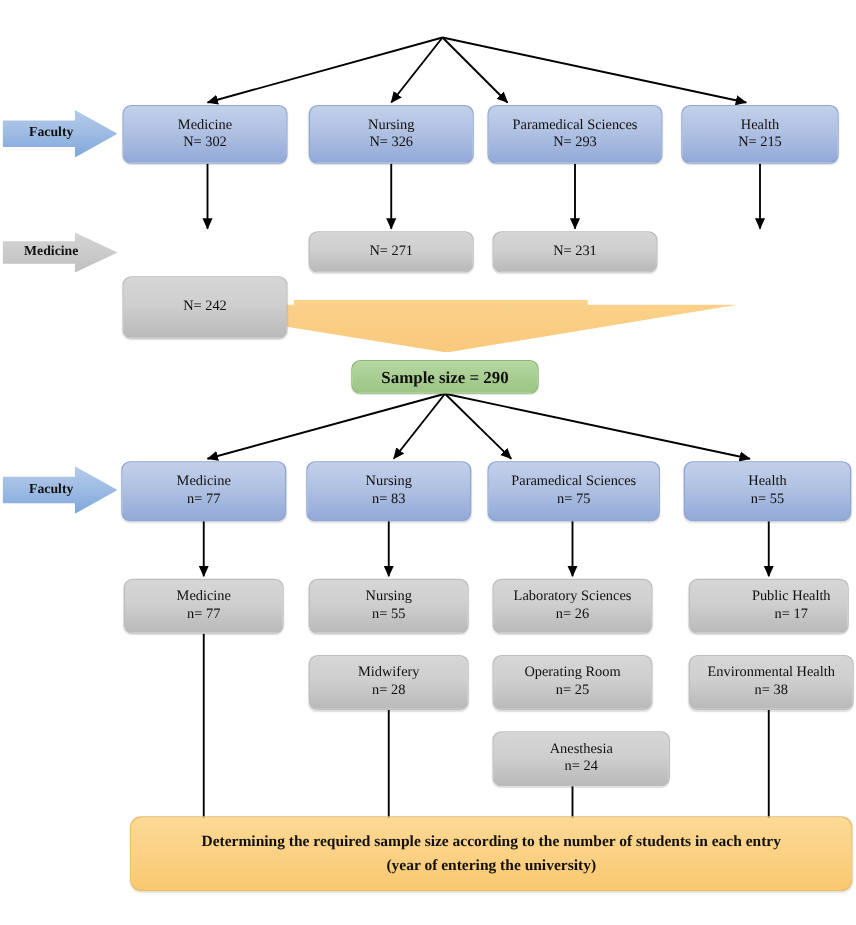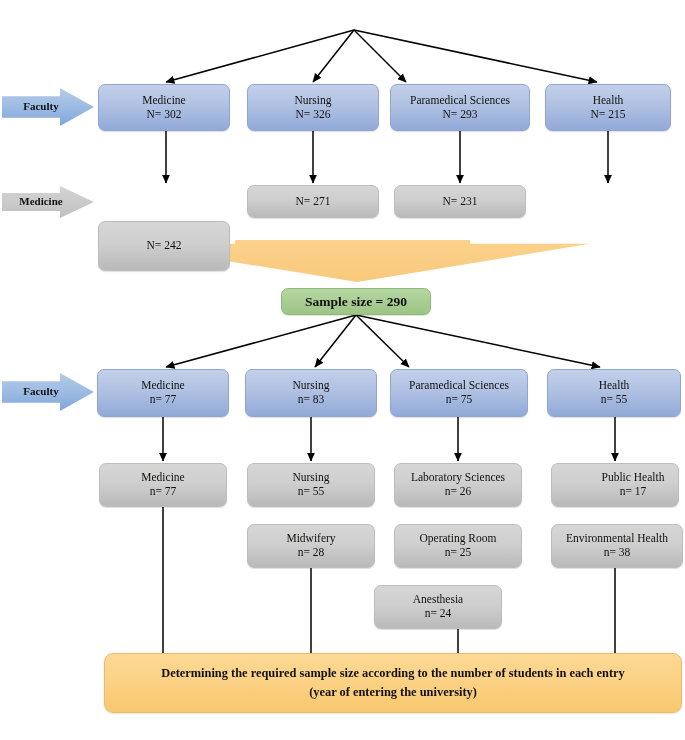--- a/index.html
+++ b/index.html
@@ -240,7 +240,7 @@
     <span class="l1">Operating Room</span>
     <span class="l2">n= 25</span>
   </div>
-  <div class="node gray" style="left:374px; top:585px; width:128px; height:44px;text-align:right;">
+  <div class="node gray" style="left:394px; top:585px; width:142px; height:44px;text-align:right;">
     <span class="l1">Anesthesia</span>
     <span class="l2">n= 24</span>
   </div>

